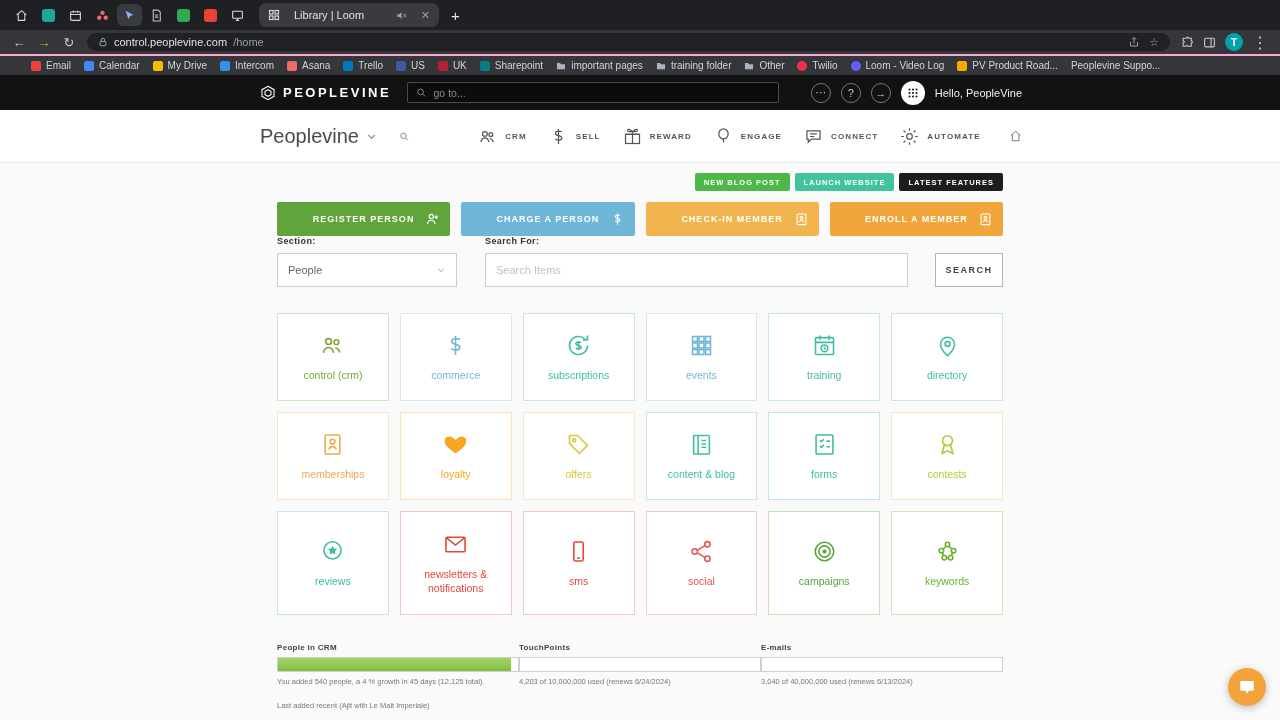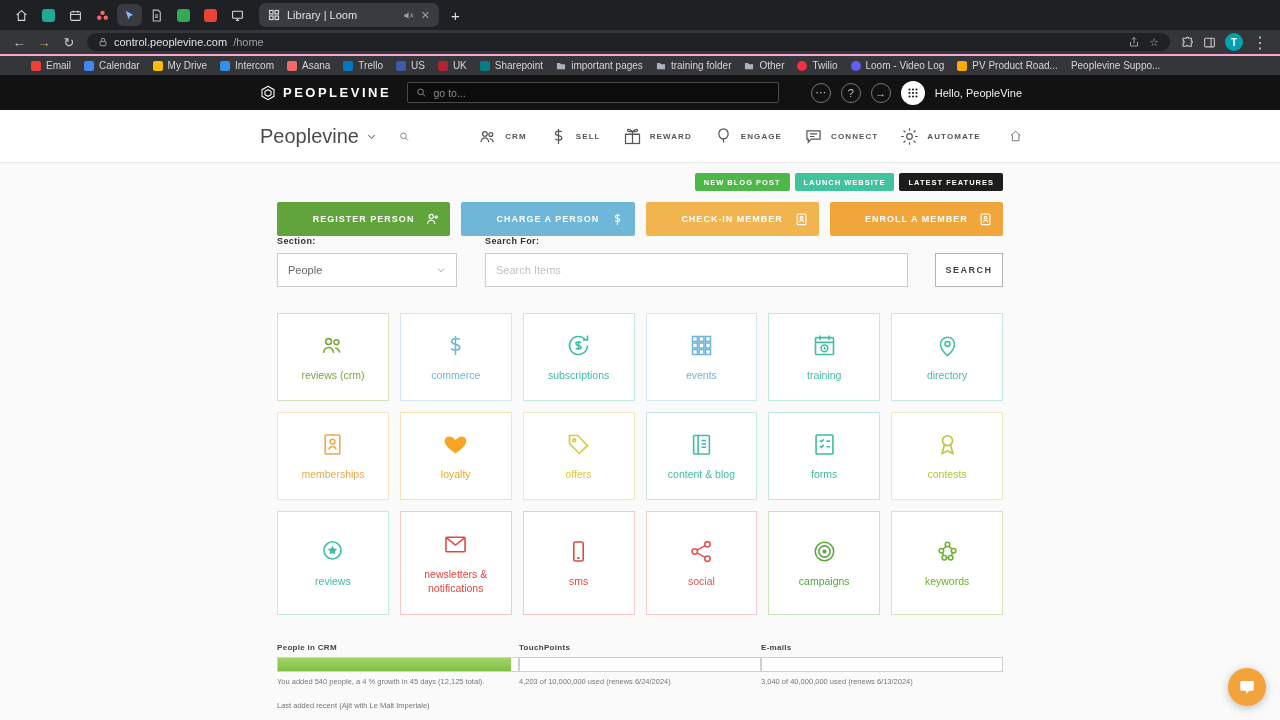--- a/index.html
+++ b/index.html
@@ -12,7 +12,7 @@
   .pinned{width:25px;height:22px;display:flex;align-items:center;justify-content:center;border-radius:6px;margin:0 1px;flex:0 0 auto;}
   .pinned.hl{background:#3a3b40;}
   .fav{width:13px;height:13px;border-radius:3px;}
-  .tab-active{height:24px;background:#3a3b40;border-radius:7px;display:flex;align-items:center;gap:7px;padding:0 9px;margin-left:8px;color:#dfe1e5;font-size:11px;width:180px;}
+  .tab-active{height:24px;background:#3a3b40;border-radius:7px;display:flex;align-items:center;gap:14px;padding:0 9px;margin-left:8px;color:#dfe1e5;font-size:11px;width:180px;}
   .tab-title{flex:1;white-space:nowrap;overflow:hidden;}
   .tab-ic{color:#9aa0a6;}
   .newtab{color:#dfe1e5;font-size:15px;margin-left:12px;}

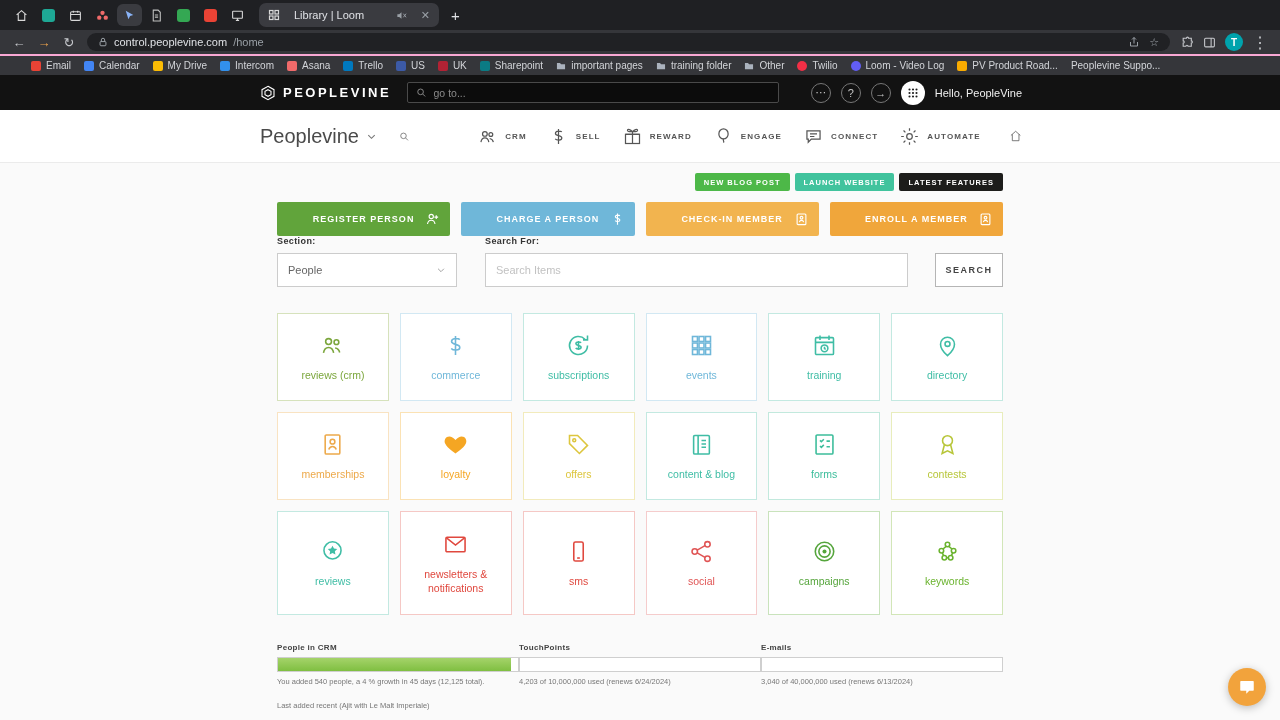--- a/index.html
+++ b/index.html
@@ -431,7 +431,7 @@
             <circle cx="15.5" cy="9" r="2.1"></circle>
             <path d="M4 18.5c.5-3.2 2.2-4.8 4.5-4.8s4 1.6 4.5 4.8M14.3 14.2c2 .2 3.5 1.5 4.1 4"></path>
           </svg>
-        <div class="tlabel">reviews (crm)</div>
+        <div class="tlabel">control (crm)</div>
       </div>
       <div class="tile t-blue">
         <svg width="27" height="27" viewBox="0 0 24 24" fill="none" stroke="currentColor" stroke-width="1.4">

